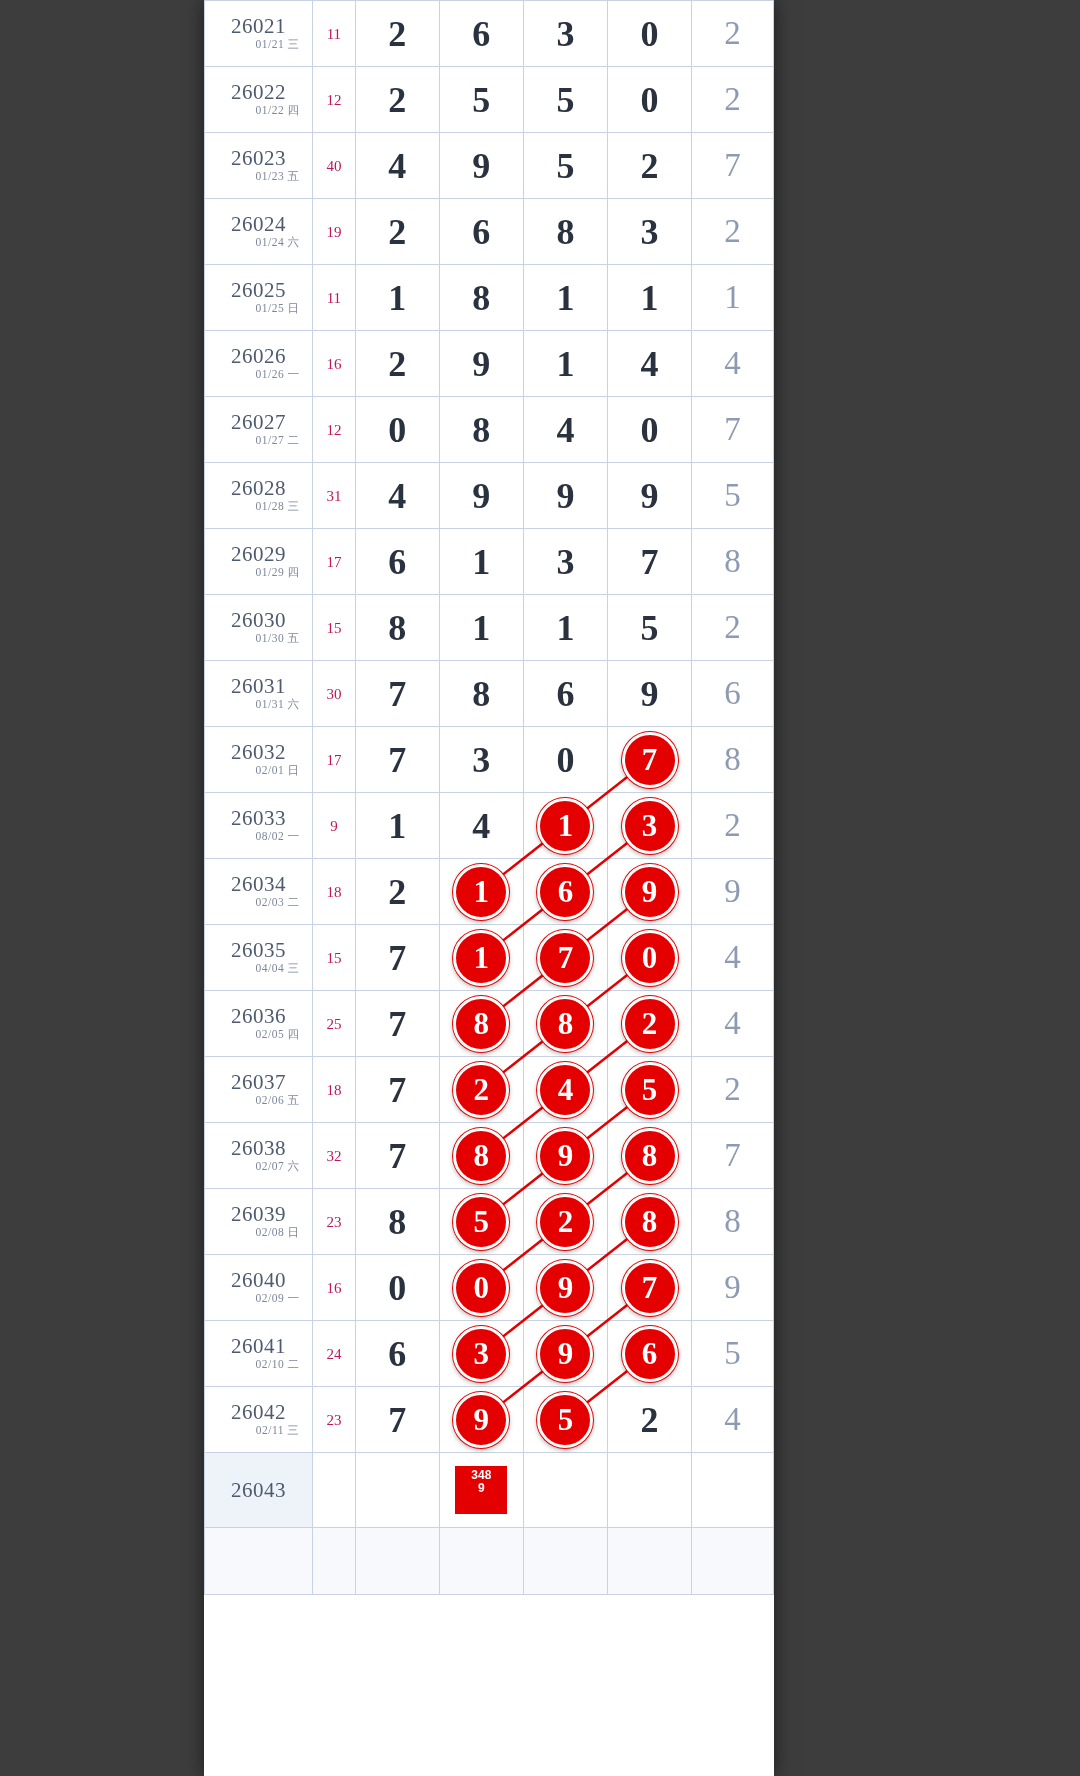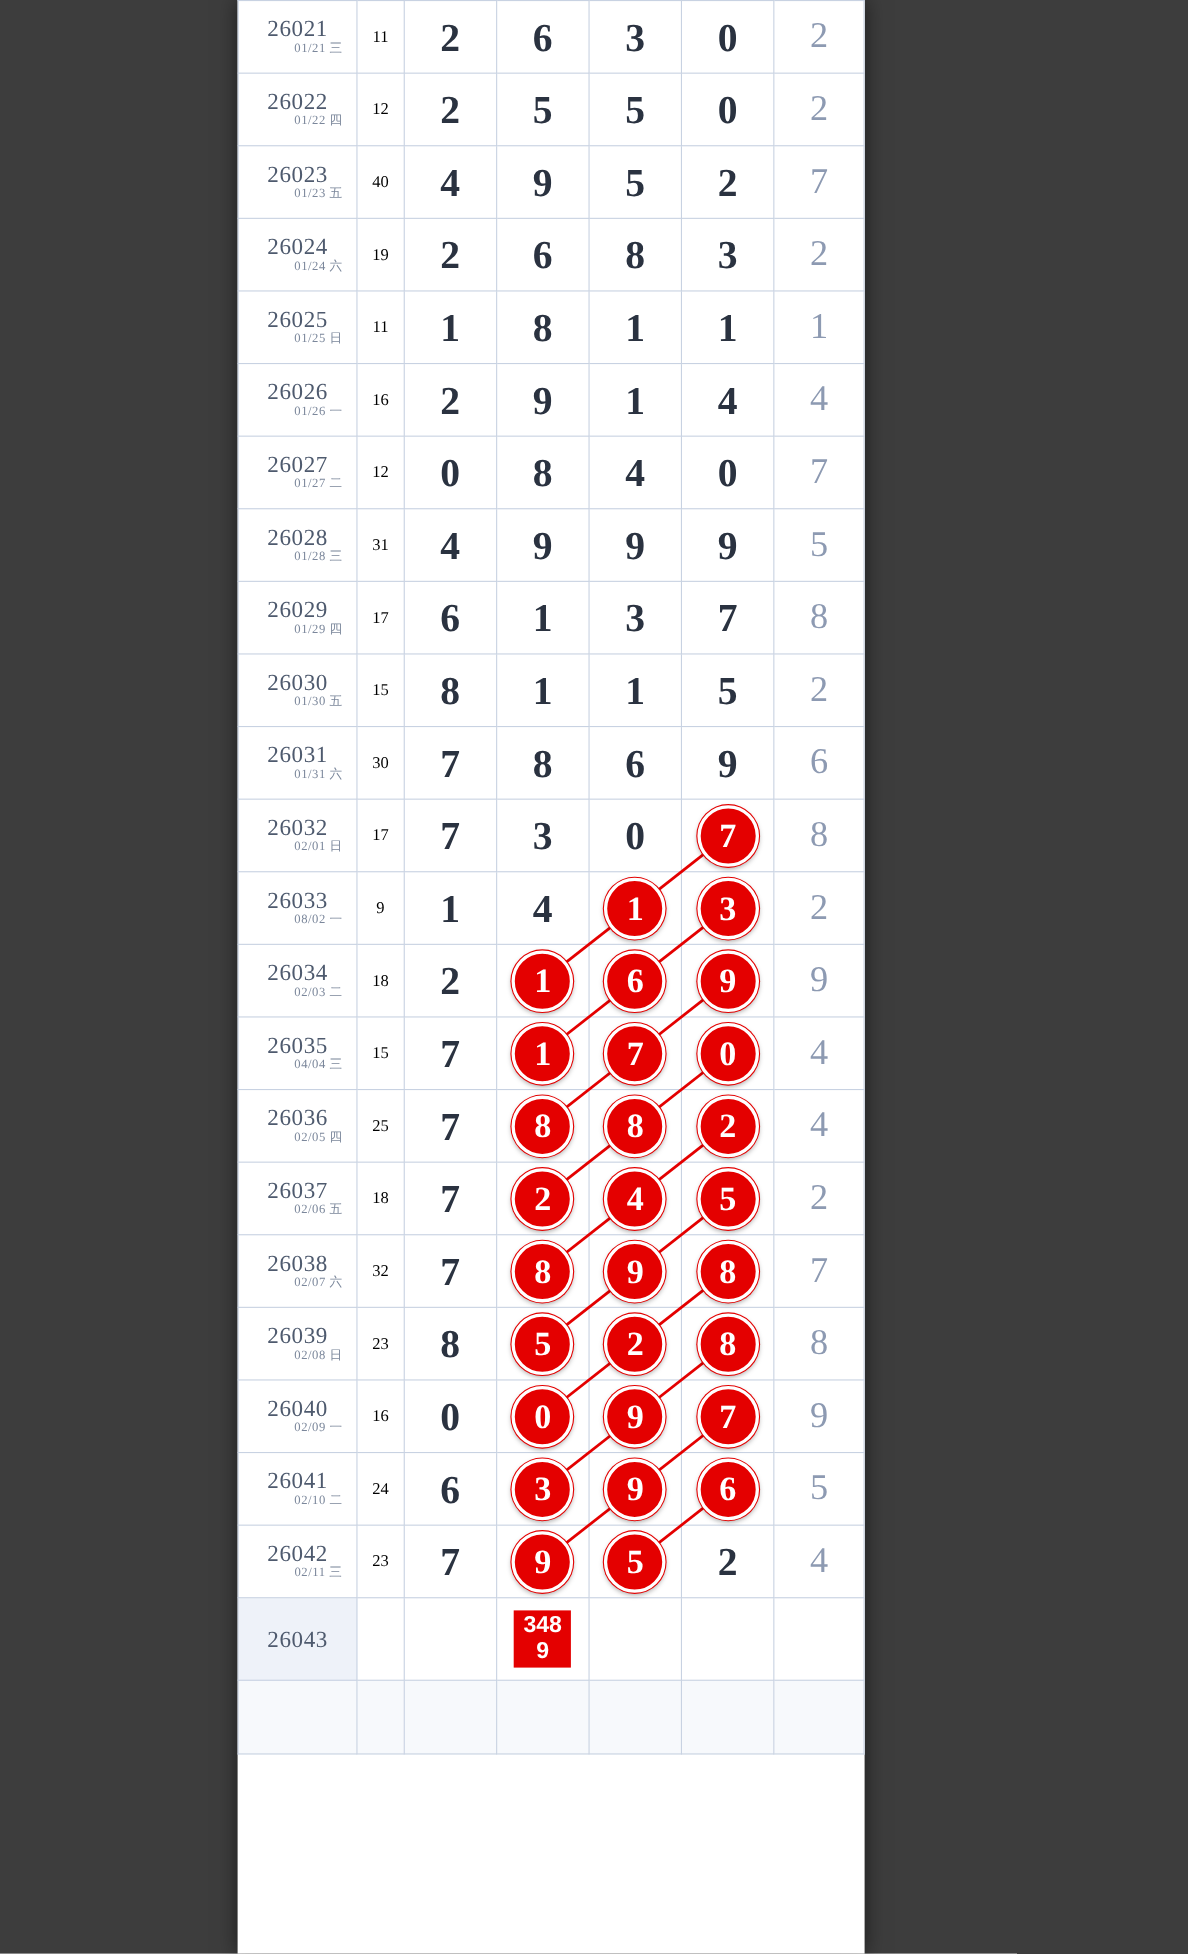--- a/index.html
+++ b/index.html
@@ -11,7 +11,7 @@
   }
   #root{position:relative;width:1080px;height:1776px;}
   .sheet{
-    position:absolute;left:216px;top:0;width:570px;height:1776px;
+    position:absolute;left:204px;top:0;width:570px;height:1776px;
     background:#ffffff;
     box-shadow:0 0 18px rgba(0,0,0,.55);
   }

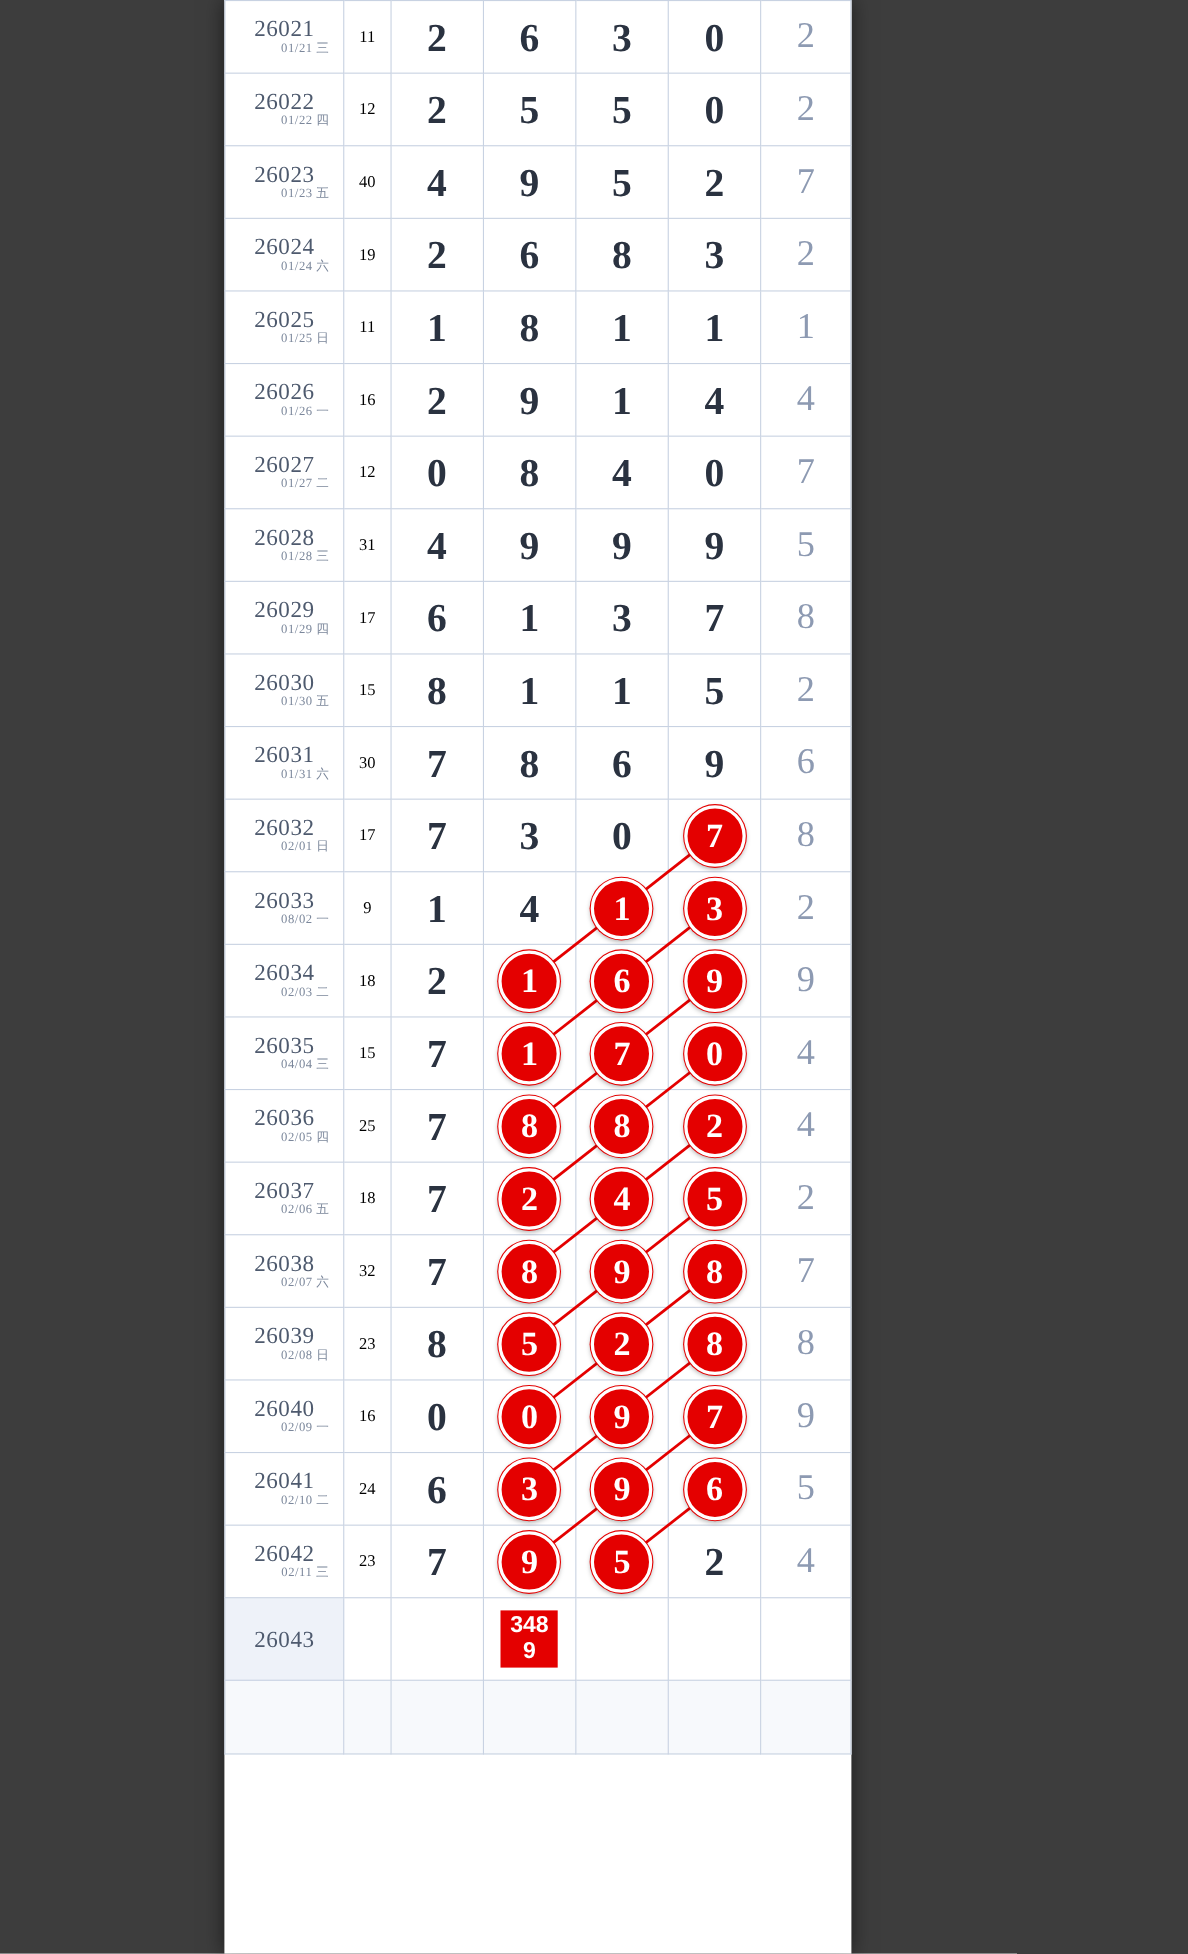--- a/index.html
+++ b/index.html
@@ -38,7 +38,7 @@
   .issue-date{
     font-size:11.5px;color:#7b879b;line-height:1.3;letter-spacing:.5px;padding-left:38px;
   }
-  .sumtxt{font-size:15px;color:#000000;margin-top:24px;}
+  .sumtxt{font-size:15px;color:#be185d;margin-top:24px;}
   .digit{font-size:36px;font-weight:bold;color:#2a3240;}
   .lastdigit{font-size:33px;color:#8d9ab2;font-weight:normal;}
 

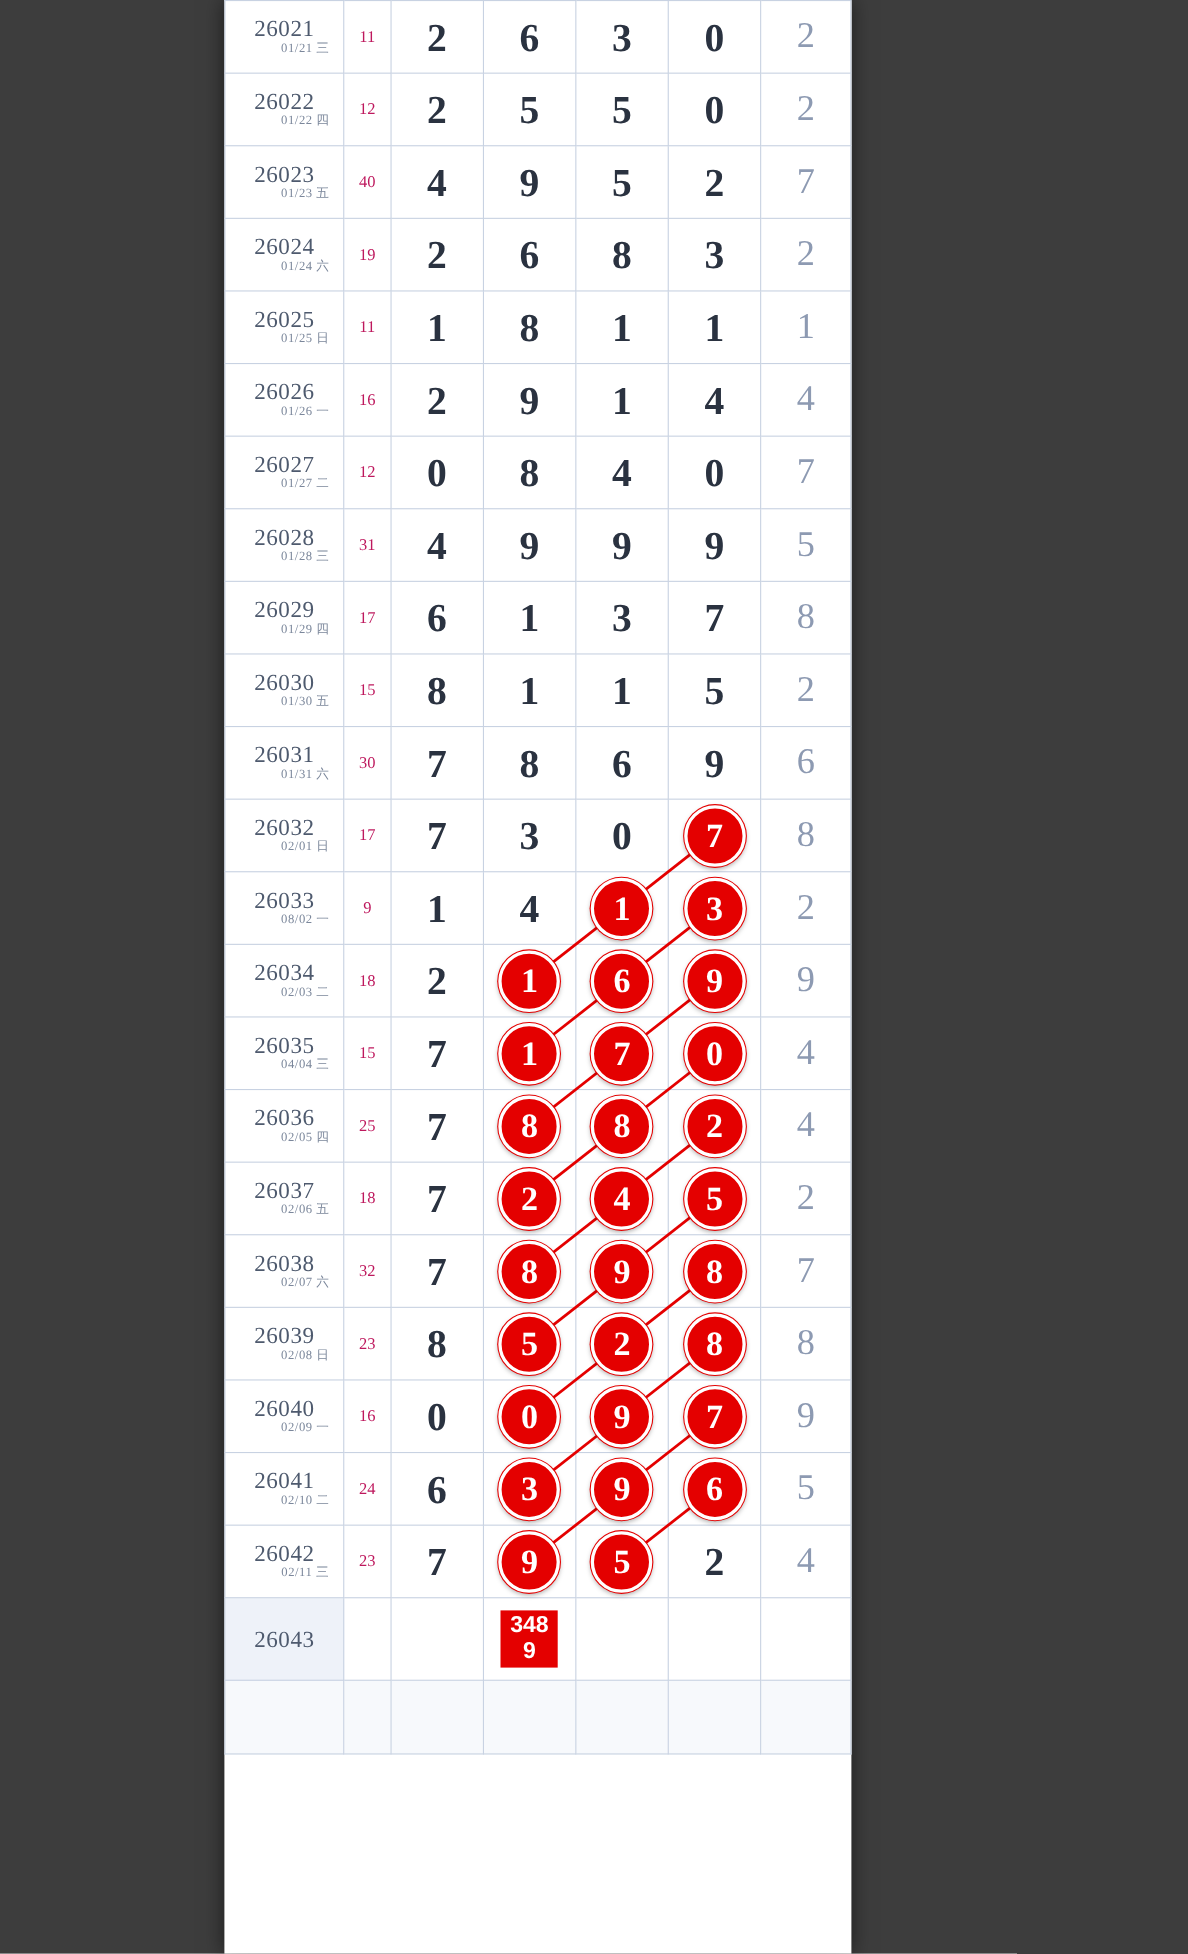--- a/index.html
+++ b/index.html
@@ -62,8 +62,8 @@
   .tagbox{
     display:inline-block;background:#e40000;color:#fff;
     font-family:"Liberation Sans", sans-serif;
-    font-size:21px;font-weight:bold;line-height:1.05;
-    padding:3px 6px 4px 6px;text-align:center;min-width:40px;
+    font-size:12px;font-weight:bold;line-height:1.05;
+    padding:3px 6px 20px 6px;text-align:center;min-width:40px;
     letter-spacing:0px;
   }
   tr.empty td{height:66px;background:#f7f9fc;}

